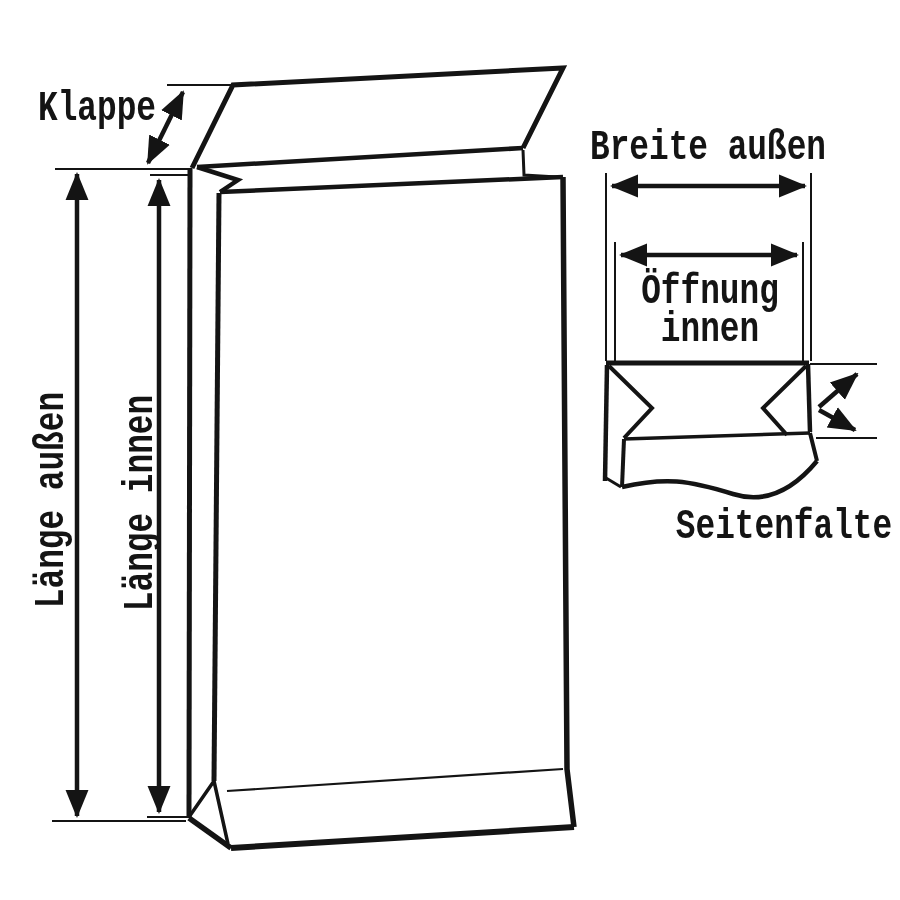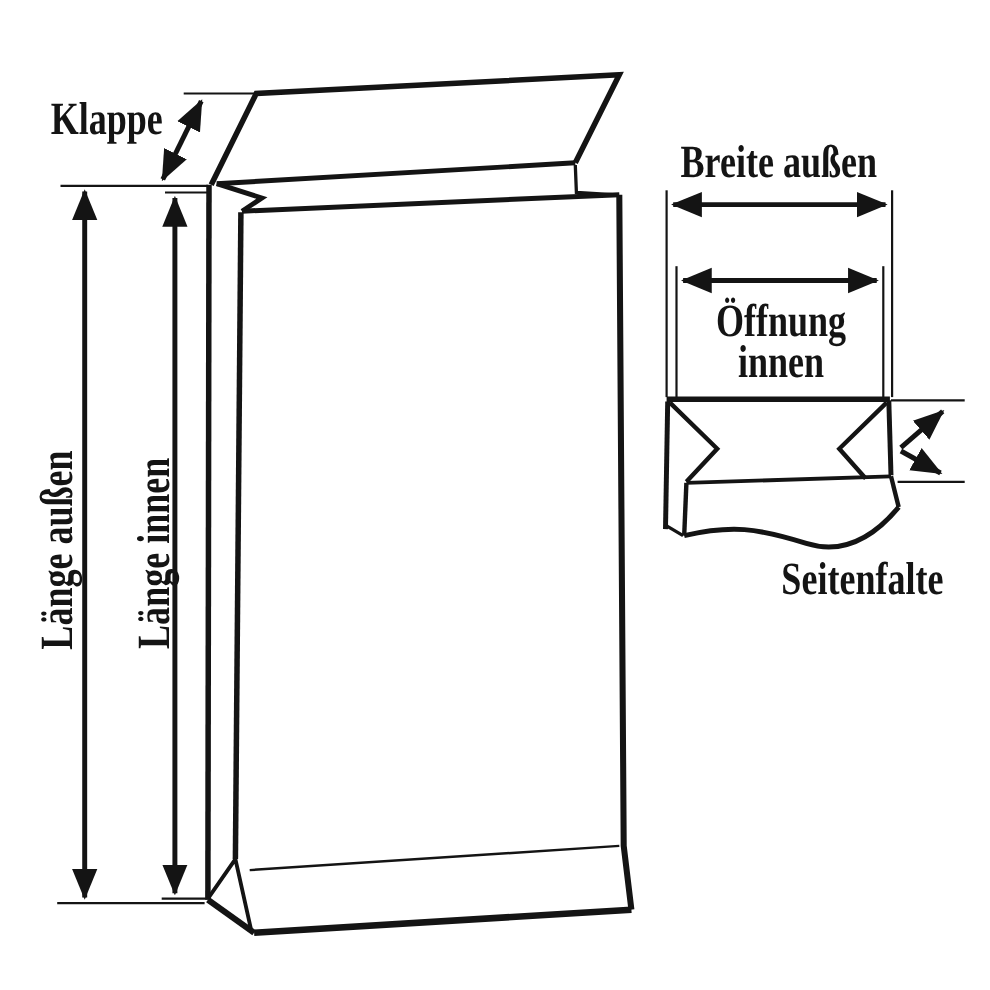--- a/index.html
+++ b/index.html
@@ -14,7 +14,7 @@
     height: 900px;
     background: var(--bg, #ffffff);
     overflow: hidden;
-    font-family: Liberation Serif, serif;
+    font-family: Liberation Mono, monospace;
   }
   #diagram-svg {
     position: absolute;

